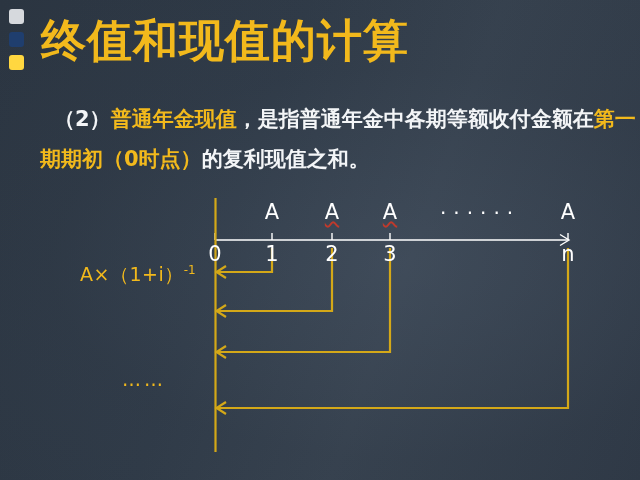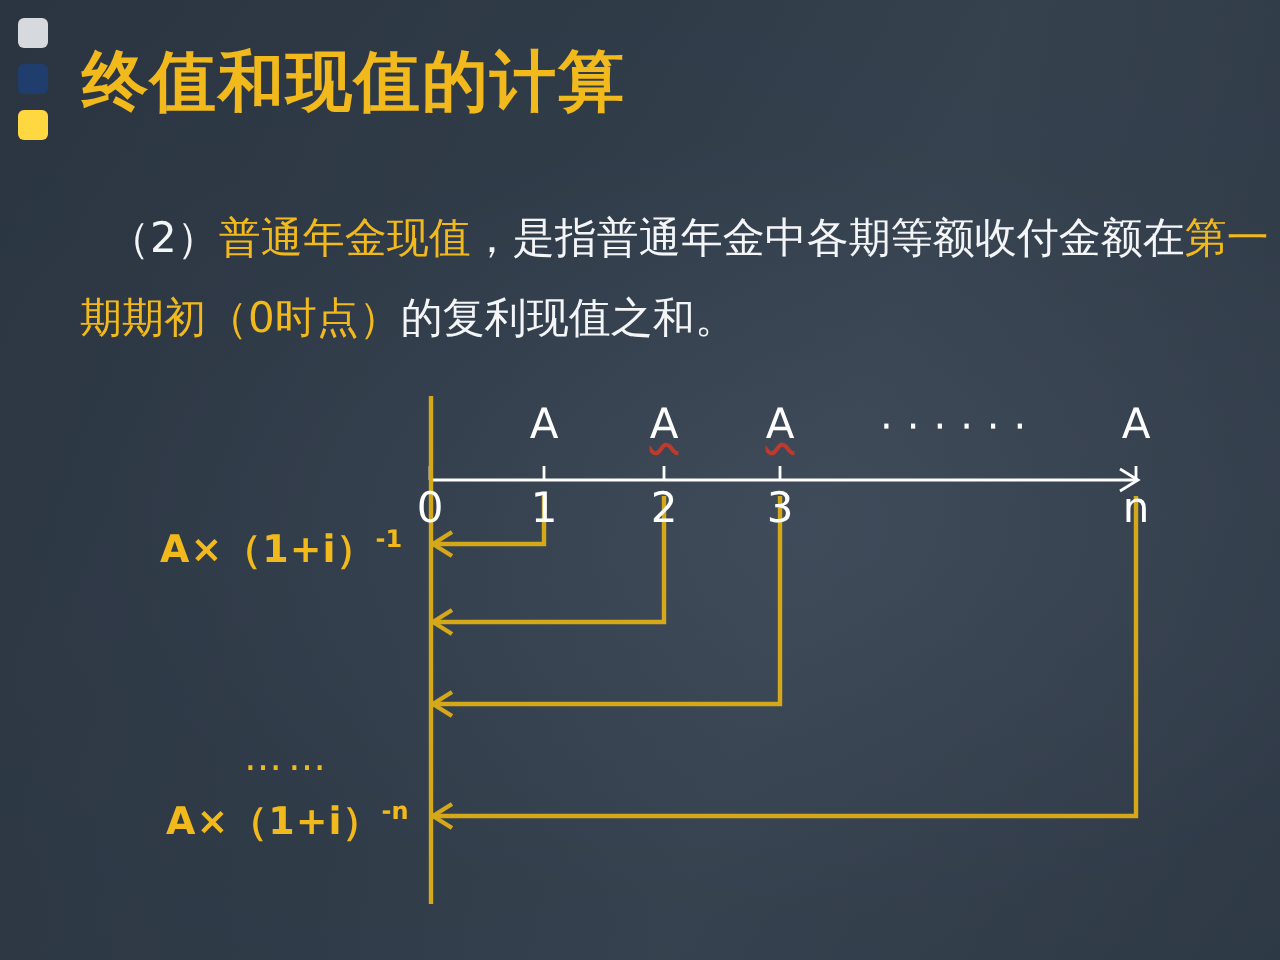--- a/index.html
+++ b/index.html
@@ -42,7 +42,7 @@
   #deck-title {
     position: absolute;
     left: 41px; top: 18px;
-    font-size: 33px;
+    font-size: 45px;
     line-height: 46px;
     font-weight: bold;
     color: #f2b91c;

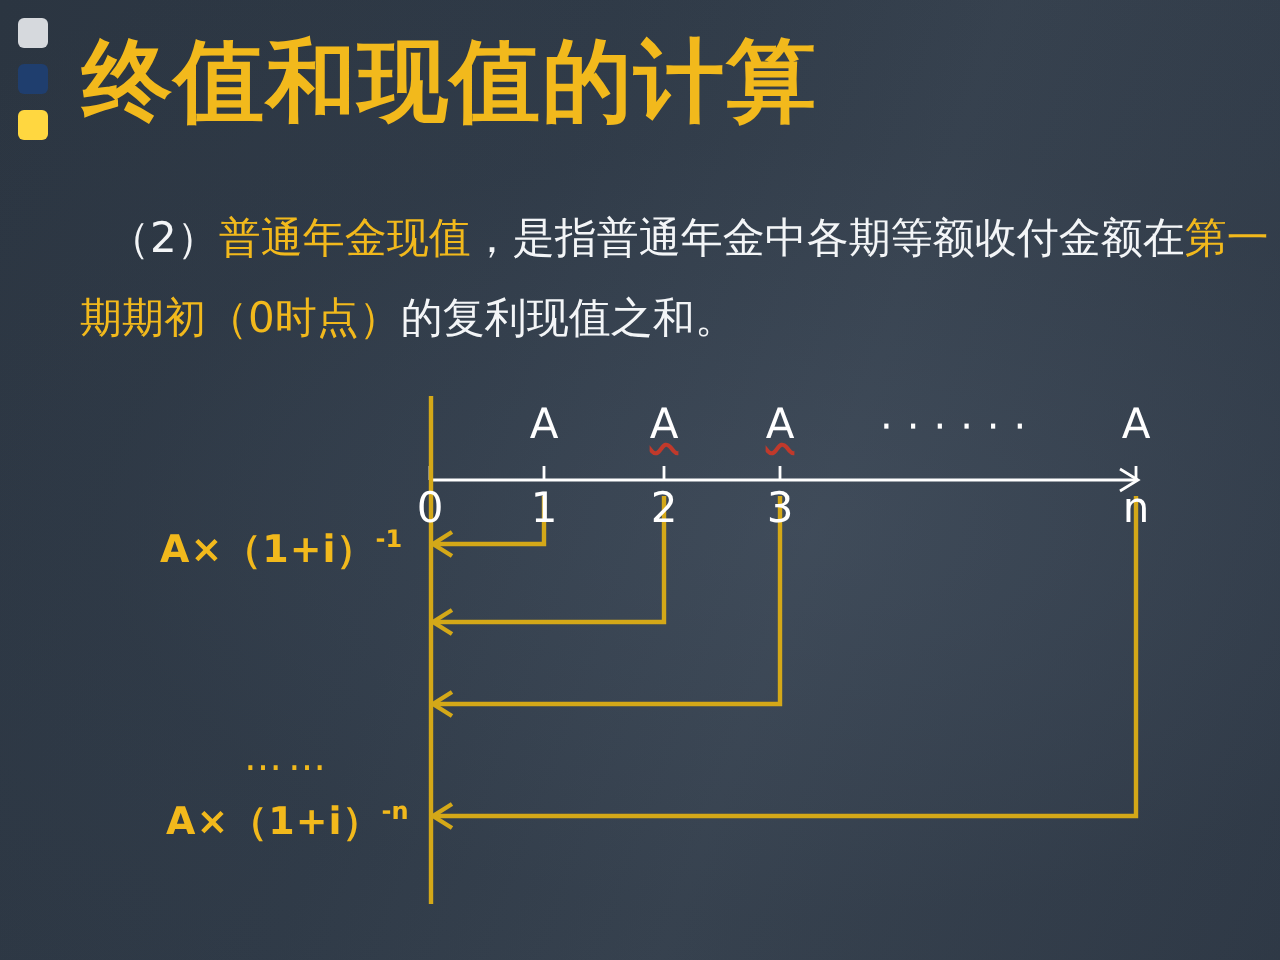--- a/index.html
+++ b/index.html
@@ -59,6 +59,7 @@
     line-height: 40px;
     color: #f3f5f7;
     letter-spacing: 0px;
+    font-weight: bold;
   }
   #body-text .hl { color: #f2b91c; }
   #body-text .indent { display: inline-block; width: 14px; }

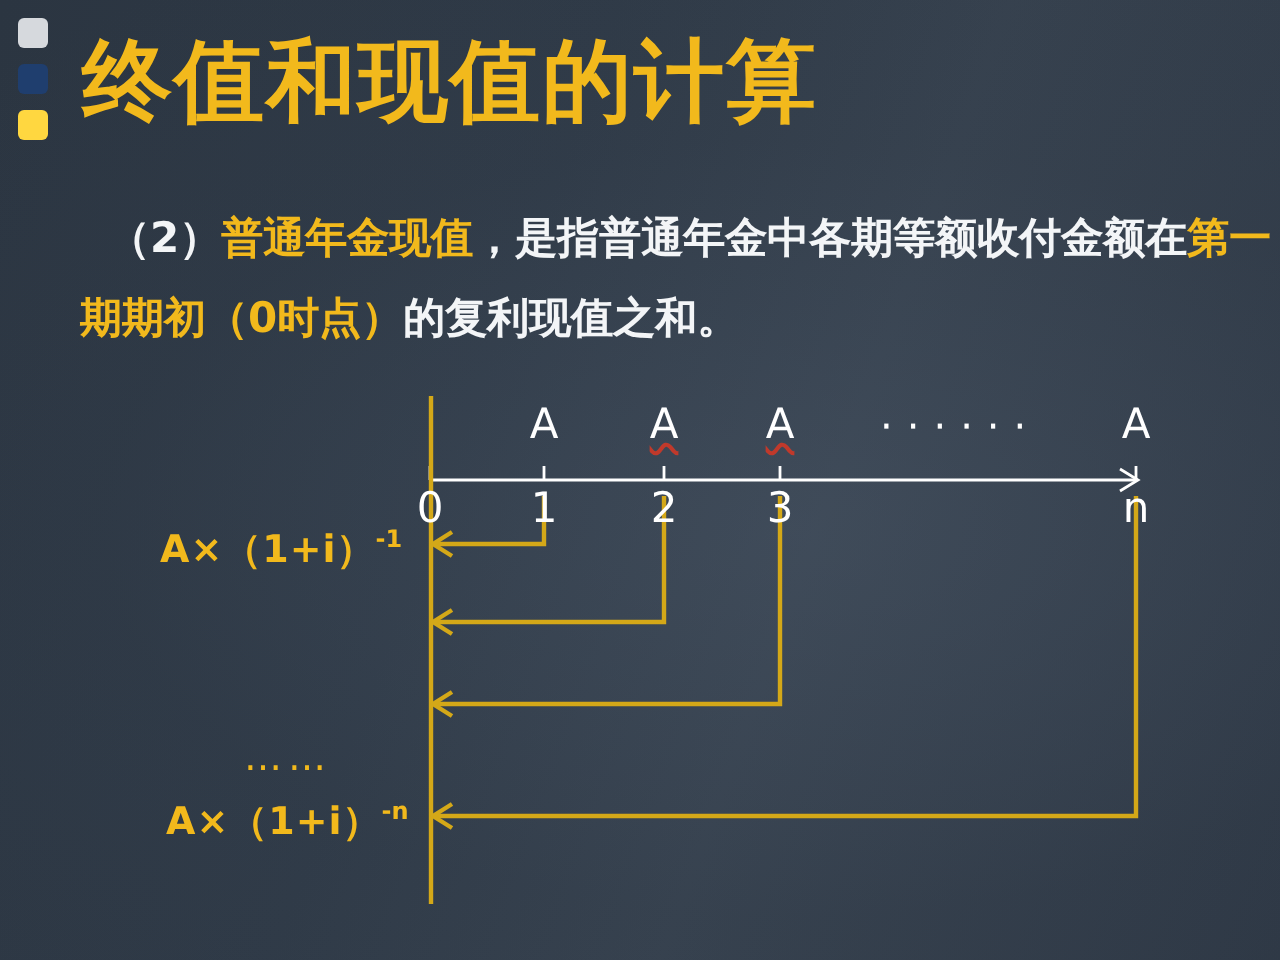--- a/index.html
+++ b/index.html
@@ -98,7 +98,6 @@
     color: #f2b91c;
     white-space: nowrap;
     letter-spacing: 0.5px;
-    font-weight: bold;
   }
   .formula .exp {
     font-size: 12px;

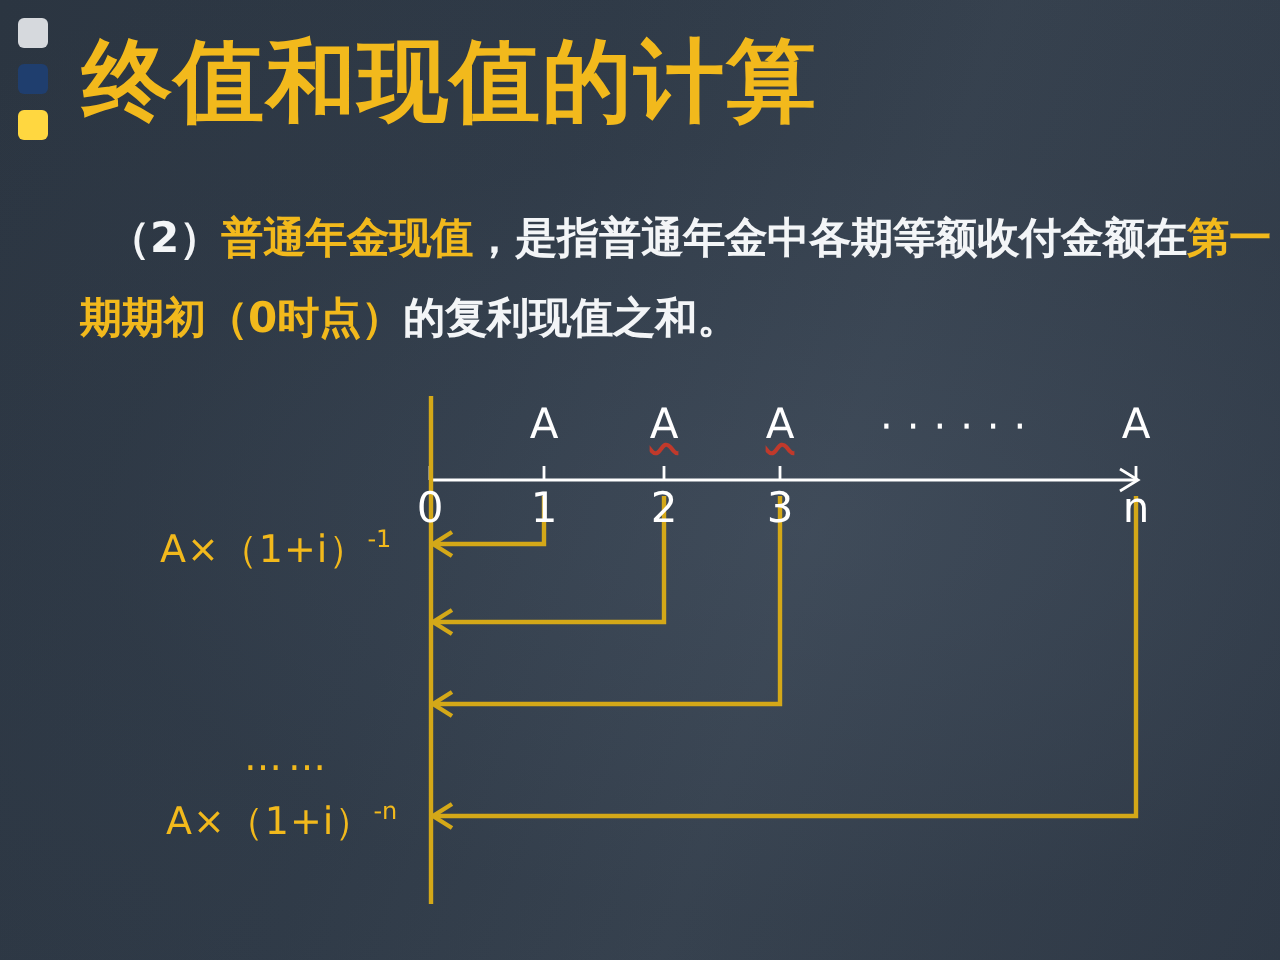--- a/index.html
+++ b/index.html
@@ -191,9 +191,6 @@
       <span>A×（1+i）</span><span class="exp">-1</span>
     </div>
     <div id="formula-ellipsis" style="left:122px; top:368px;">……</div>
-    <div class="formula" style="left:83px; top:398px;">
-      <span>A×（1+i）</span><span class="exp">-n</span>
-    </div>
 
   </div>
 </div>

